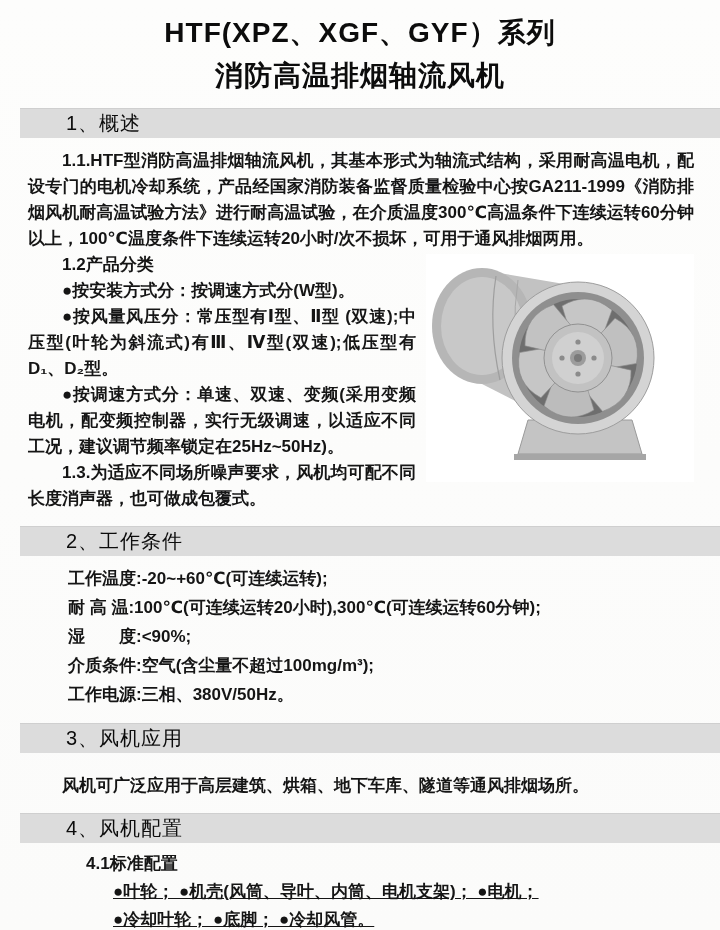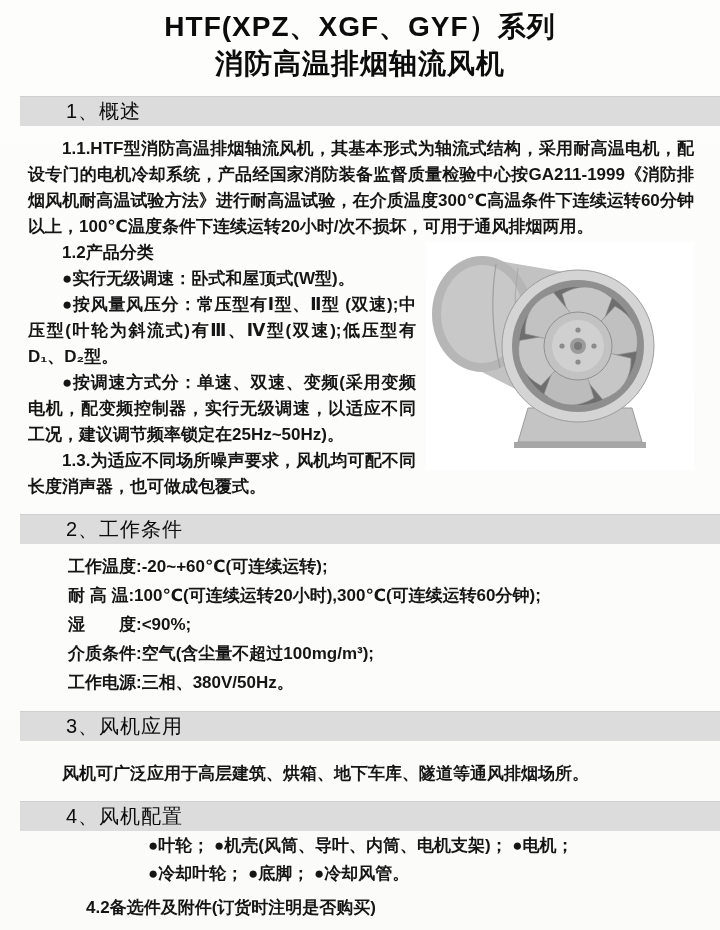--- a/index.html
+++ b/index.html
@@ -18,7 +18,7 @@
   }
   .titles{padding-top:8px;text-align:center;}
   .title{
-    margin:0;
+    margin:6px;
     font-size:28px;
     font-weight:bold;
     line-height:37px;

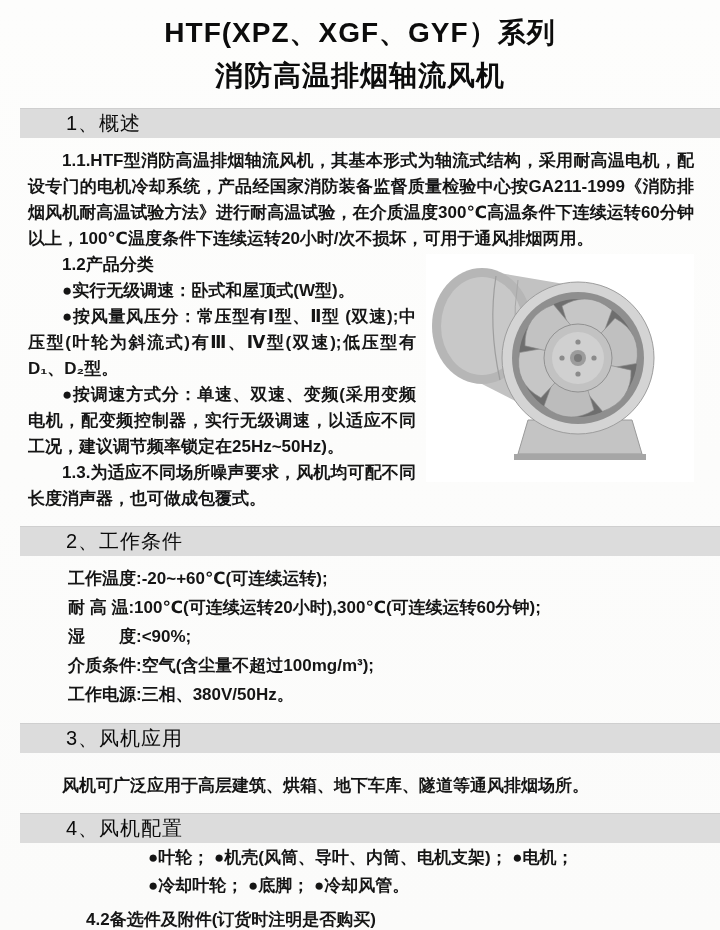--- a/index.html
+++ b/index.html
@@ -135,7 +135,7 @@
         </svg>
       </div>
       <p class="body-text ind mt6">1.2产品分类</p>
-      <p class="body-text ind">●实行无级调速：卧式和屋顶式(W型)。</p>
+      <p class="body-text ind">●按安装方式分：按调速方式分(W型)。</p>
       <p class="body-text ind">●按风量风压分：常压型有Ⅰ型、Ⅱ型 (双速);中压型(叶轮为斜流式)有Ⅲ、Ⅳ型(双速);低压型有D₁、D₂型。</p>
       <p class="body-text ind">●按调速方式分：单速、双速、变频(采用变频电机，配变频控制器，实行无级调速，以适应不同工况，建议调节频率锁定在25Hz~50Hz)。</p>
       <p class="body-text ind">1.3.为适应不同场所噪声要求，风机均可配不同长度消声器，也可做成包覆式。</p>

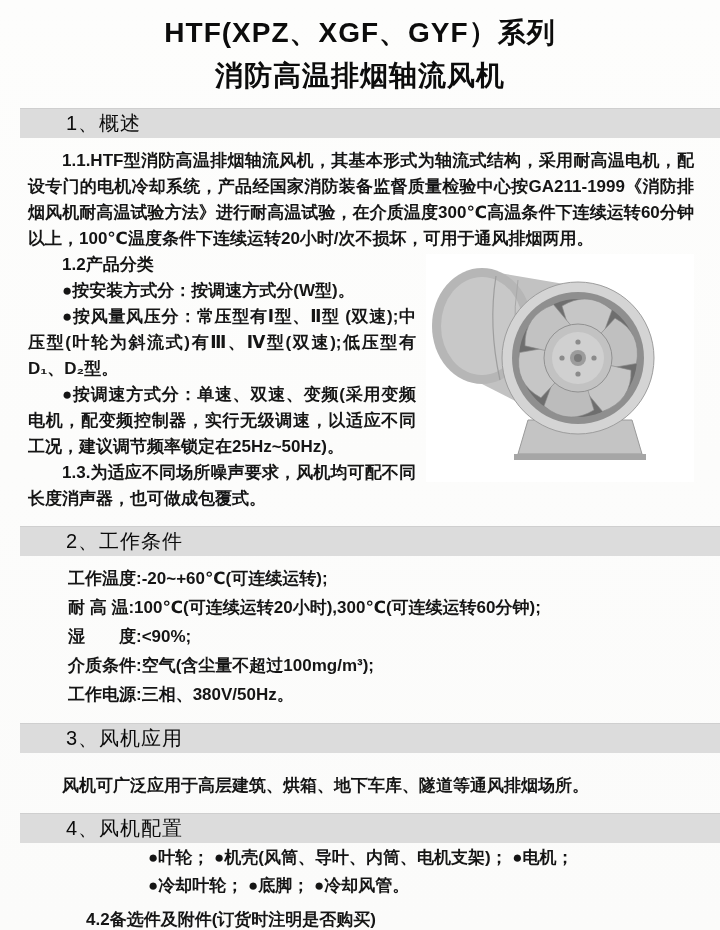--- a/index.html
+++ b/index.html
@@ -164,6 +164,7 @@
     <span class="bar-text">4、风机配置</span>
   </div>
   <div class="content">
+    <p class="body-text sub-head">4.1标准配置</p>
     <p class="body-text config-line">●叶轮； ●机壳(风筒、导叶、内筒、电机支架)； ●电机；</p>
     <p class="body-text config-line">●冷却叶轮； ●底脚； ●冷却风管。</p>
     <p class="body-text sub-head">4.2备选件及附件(订货时注明是否购买)</p>

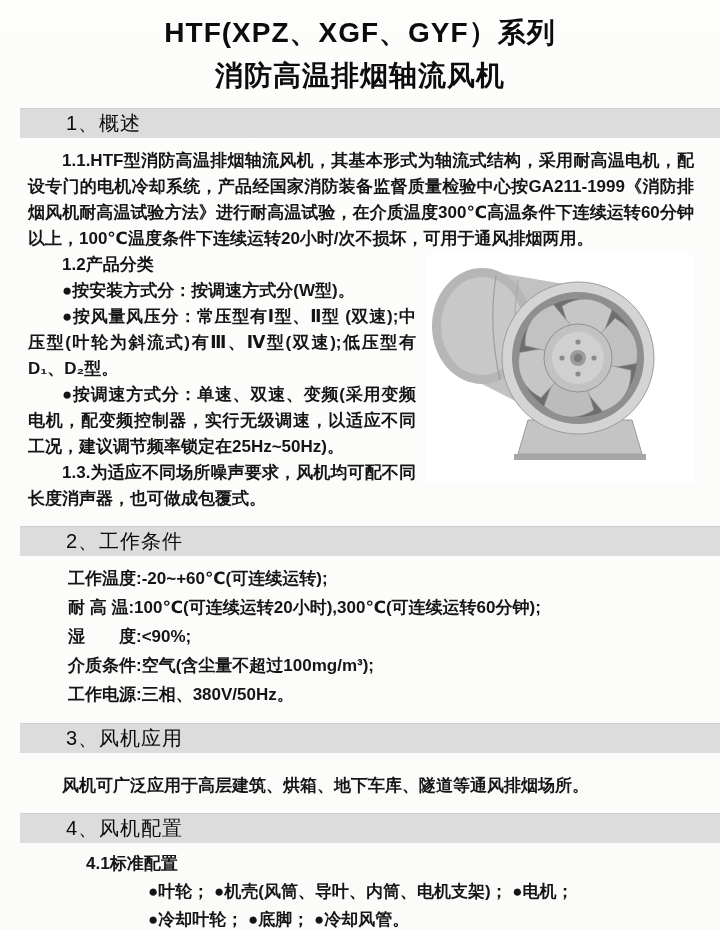--- a/index.html
+++ b/index.html
@@ -79,7 +79,7 @@
   }
   .app-text{margin-top:20px;}
   .sub-head{margin-left:58px;margin-top:8px;}
-  .config-line{margin-left:120px;margin-top:2px;text-indent:0;}
+  .config-line{margin-left:85px;margin-top:2px;text-indent:0;text-decoration:underline;}
   .clearfix::after{content:"";display:block;clear:both;}
 </style>
 </head>

